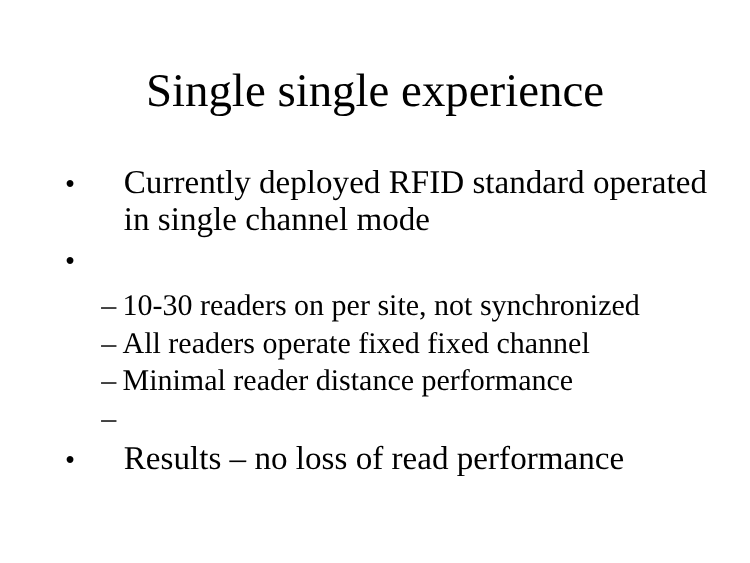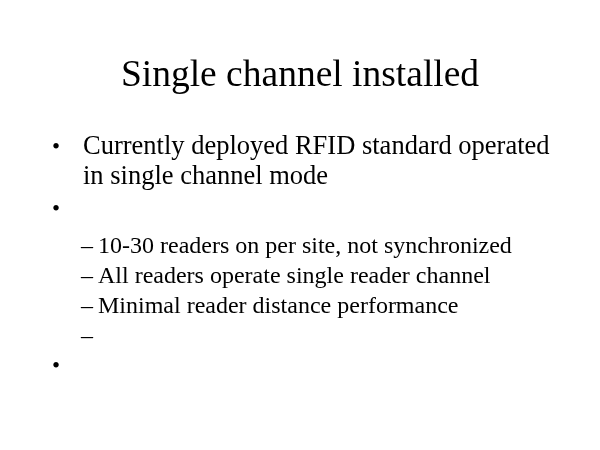--- a/index.html
+++ b/index.html
@@ -67,7 +67,7 @@
 <body>
 
 <div class="slide" style="background: rgb(255, 255, 255); color: rgb(0, 0, 0);">
-  <div class="title">Single channel installed</div>
+  <div class="title">Single single experience</div>
   <div class="content">
       <div class="row l1">
         <span class="marker">•</span>

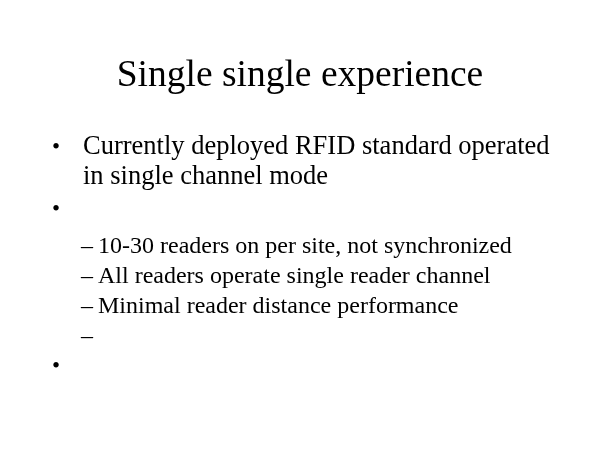--- a/index.html
+++ b/index.html
@@ -48,6 +48,7 @@
   }
   .row.l1 .text {
     max-width: 480px;
+    margin-left: 16px;
   }
   .row.l2 {
     padding-left: 81px;

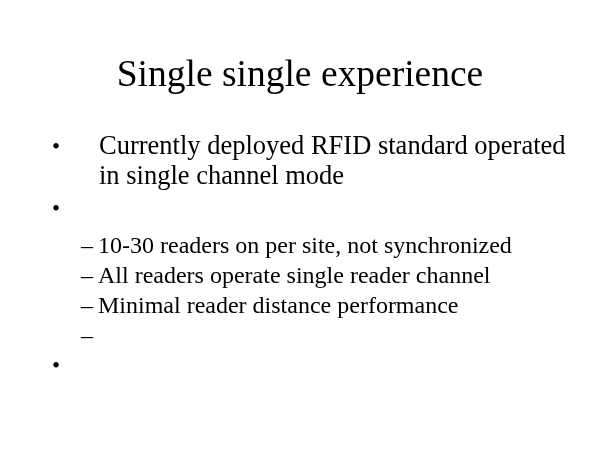--- a/index.html
+++ b/index.html
@@ -83,7 +83,7 @@
       </div>
       <div class="row l2">
         <span class="marker">–</span>
-        <span class="text">All readers operate single reader channel</span>
+        <span class="text">All readers operate fixed fixed channel</span>
       </div>
       <div class="row l2">
         <span class="marker">–</span>

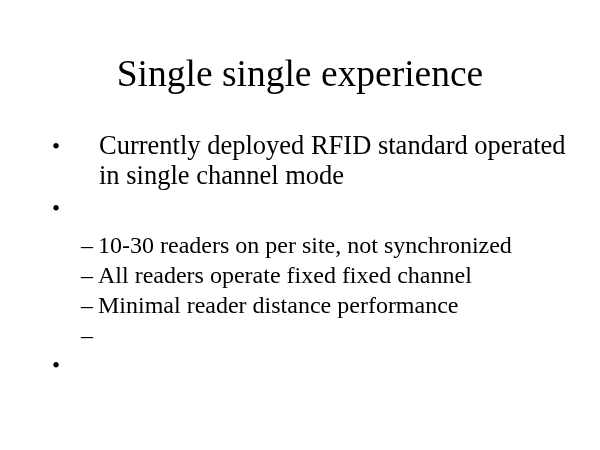--- a/index.html
+++ b/index.html
@@ -94,6 +94,7 @@
       </div>
       <div class="row l1">
         <span class="marker">•</span>
+        <span class="text">Results – no loss of read performance</span>
       </div>
     </div>
 </div>

